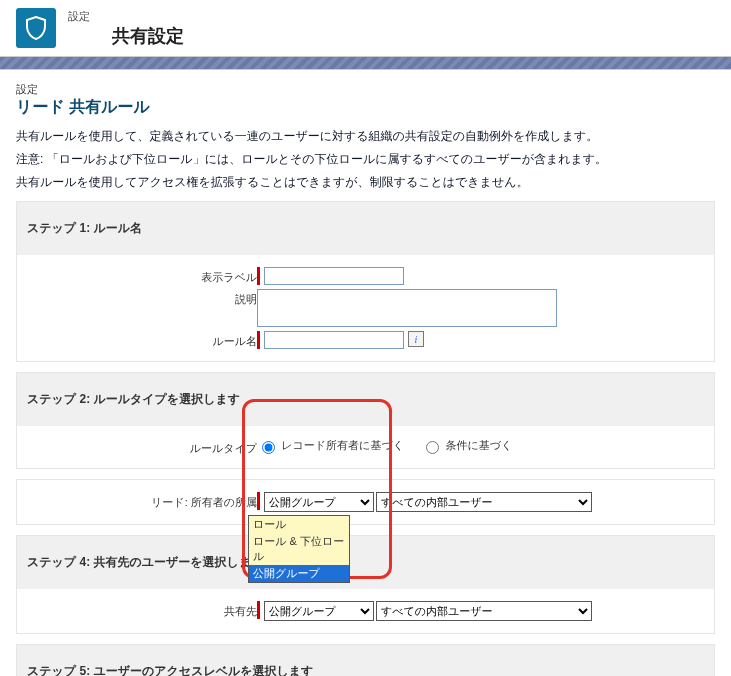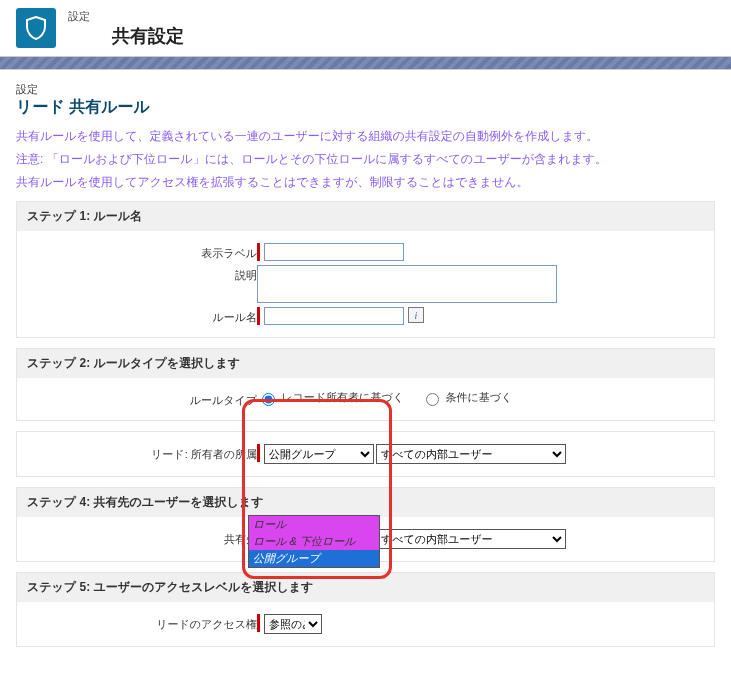--- a/index.html
+++ b/index.html
@@ -12,7 +12,7 @@
   .content { padding:12px 16px; }
   .bc-small { font-size:11px; color:#333; }
   .page-title { font-size:16px; color:#0c4a6e; margin:0 0 10px 0; }
-  .desc { margin:6px 0; color:#8b5cf6; }
+  .desc { margin:6px 0; color:#0f172a; }
   .section { margin-top:10px; border:1px solid #e5e5e5; }
   .section-head { background:#f0f0f0; padding:6px 10px; font-weight:bold; font-size:12px; }
   .section-body { padding:8px 10px; }

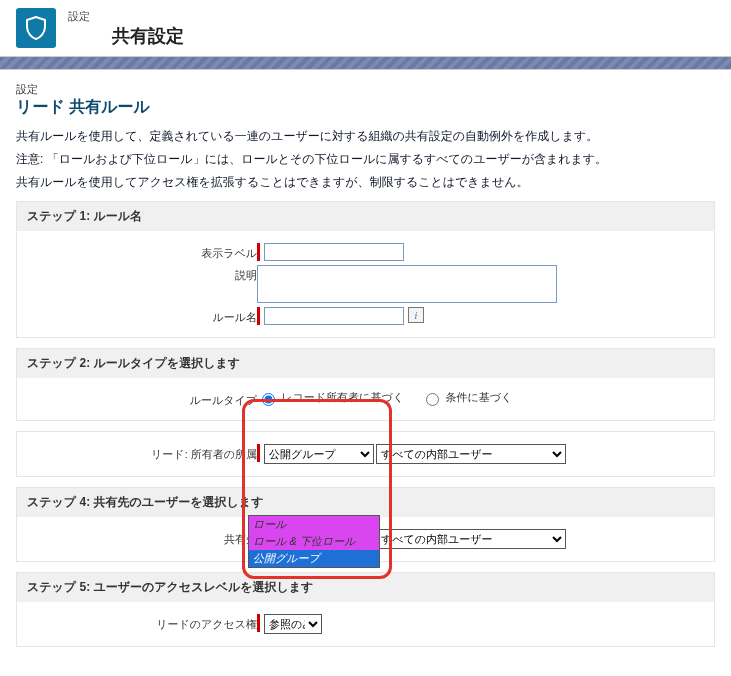--- a/index.html
+++ b/index.html
@@ -14,7 +14,7 @@
   .page-title { font-size:16px; color:#0c4a6e; margin:0 0 10px 0; }
   .desc { margin:6px 0; color:#0f172a; }
   .section { margin-top:10px; border:1px solid #e5e5e5; }
-  .section-head { background:#f0f0f0; padding:6px 10px; font-weight:bold; font-size:12px; }
+  .section-head { background:#f0f0f0; padding:18px 10px; font-weight:bold; font-size:12px; }
   .section-body { padding:8px 10px; }
   .form-row { display:flex; align-items:flex-start; margin:4px 0; }
   .form-label { width:230px; text-align:right; padding-right:0; font-size:11px; color:#333; padding-top:3px;}

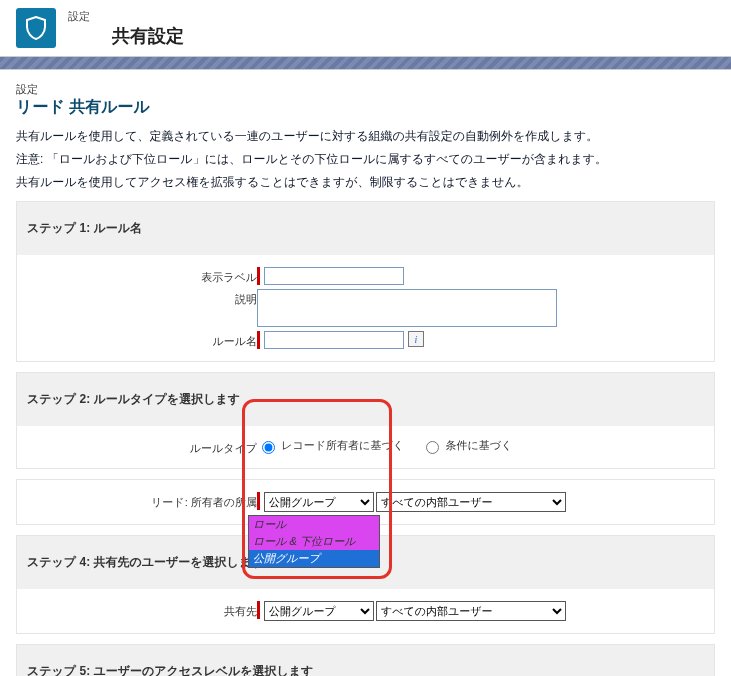--- a/index.html
+++ b/index.html
@@ -26,7 +26,7 @@
   .radio-row label { margin-right:14px; font-size:11px; }
   select.sf { font-size:11px; border:1px solid #555; background:#fff; height:20px; }
   .sel1 { width:110px; }
-  .sel2 { width:190px; margin-left:2px; }
+  .sel2 { width:216px; margin-left:2px; }
   .sel-small { width:58px; }
   
   .callout { position:absolute; border:3px solid #e2322a; border-radius:12px; pointer-events:none; }

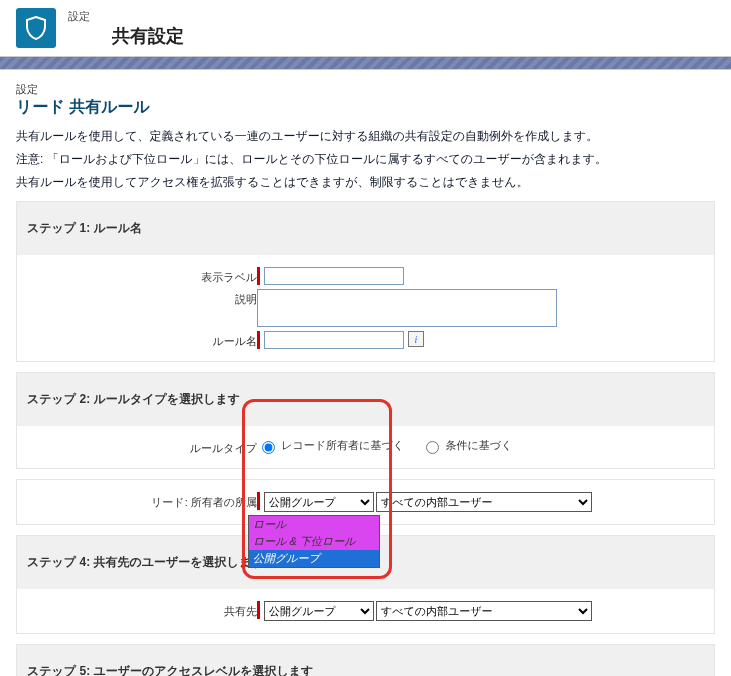--- a/index.html
+++ b/index.html
@@ -31,7 +31,7 @@
   
   .callout { position:absolute; border:3px solid #e2322a; border-radius:12px; pointer-events:none; }
   
-  .dropdown-open { position:absolute; width:132px; border:1px solid #555; background:#d946ef; font-size:11px;font-style:italic; }
+  .dropdown-open { position:absolute; width:102px; border:1px solid #555; background:#fef9c3; font-size:11px; }
   .dropdown-open div { padding:1px 4px; }
   .dropdown-open .sel { background:#1e6fd6; color:#fff; }
   .relpos { position:relative; }

